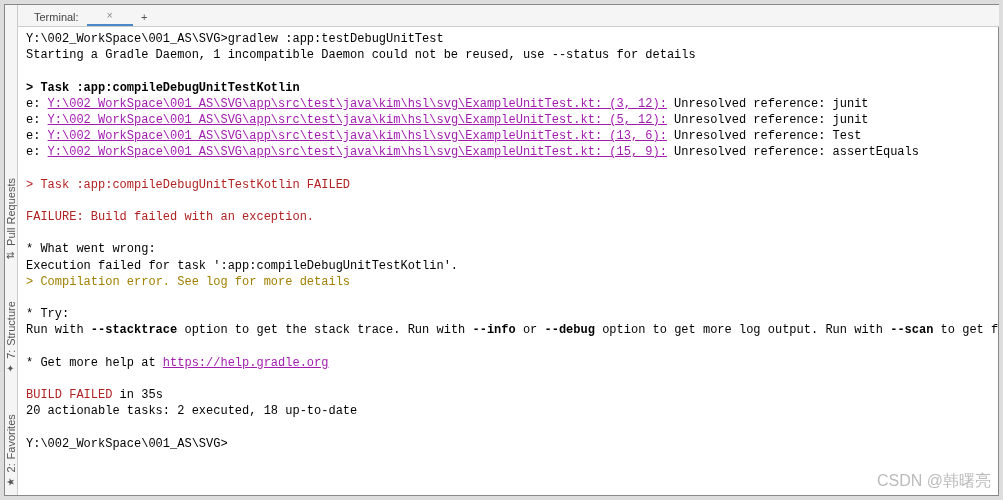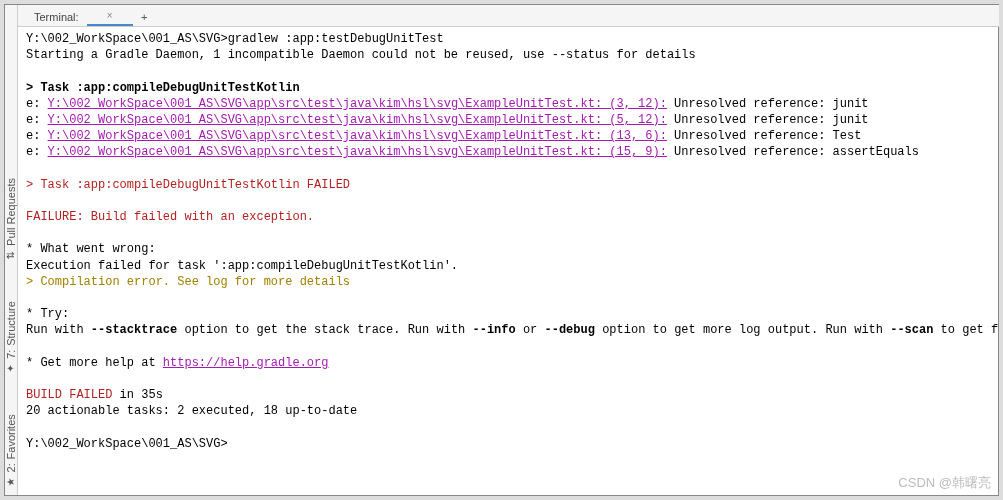--- a/index.html
+++ b/index.html
@@ -108,7 +108,7 @@
     right: 8px;
     bottom: 4px;
     font-family: Arial, sans-serif;
-    font-size: 13px;
+    font-size: 16px;
     color: #bbb;
   }
 </style>

